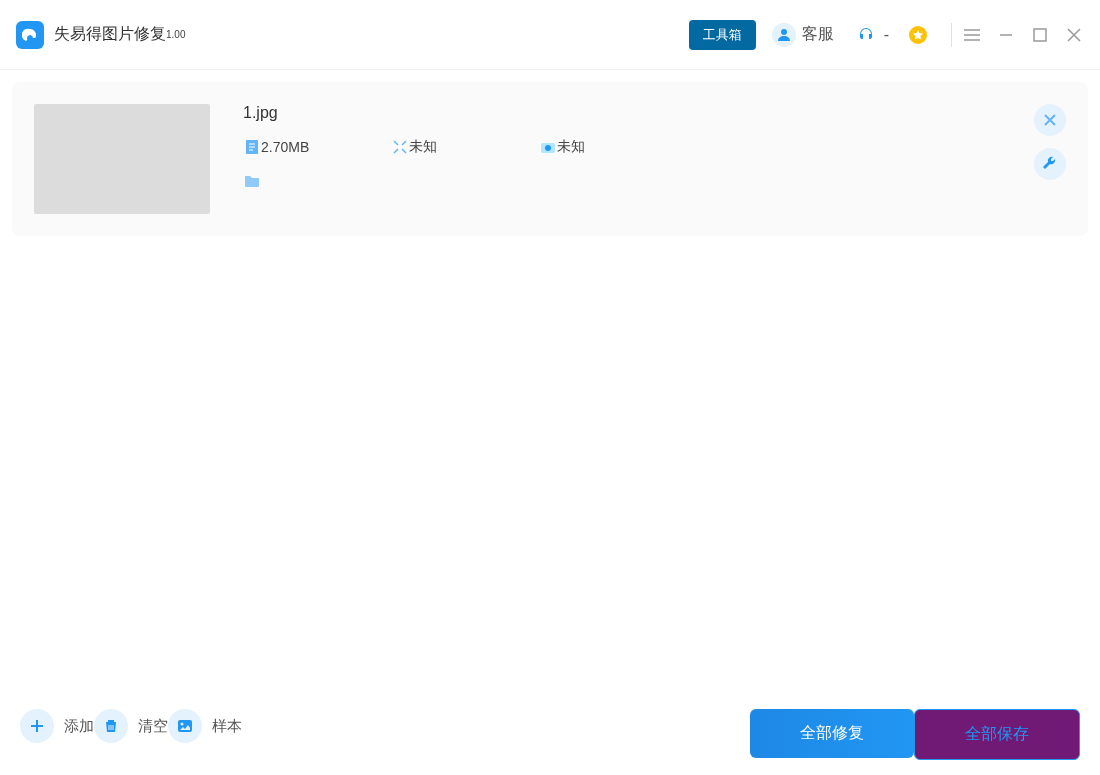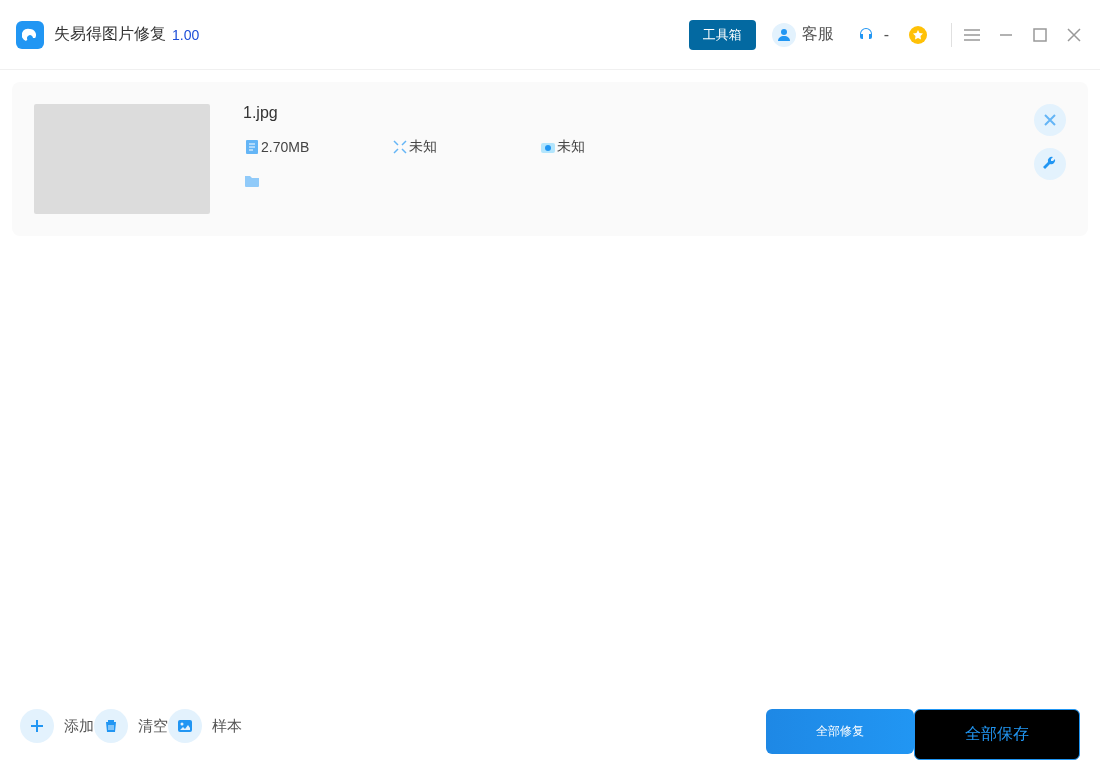--- a/index.html
+++ b/index.html
@@ -8,7 +8,7 @@
     .titlebar { height: 70px; display: flex; align-items: center; padding: 0 16px; border-bottom: 1px solid #f0f0f0; }
     .app-logo { width: 28px; height: 28px; background: #2196f3; border-radius: 6px; display: flex; align-items: center; justify-content: center; margin-right: 10px; }
     .app-title { font-size: 16px; color: #333; font-weight: 500; }
-    .app-version { font-size: 14px; color: #1d4ed8; margin-left: 6px; }
+    .app-version { font-size: 10px; color: #404040; }
     .titlebar-spacer { flex: 1; }
     .toolbox-btn { background: #0369a1; color: #fff; border: none; padding: 6px 14px; border-radius: 4px; font-size: 13px; cursor: pointer; margin-right: 16px; }
     .header-btn { display: flex; align-items: center; gap: 6px; cursor: pointer; margin-right: 20px; font-size: 16px; color: #555; }

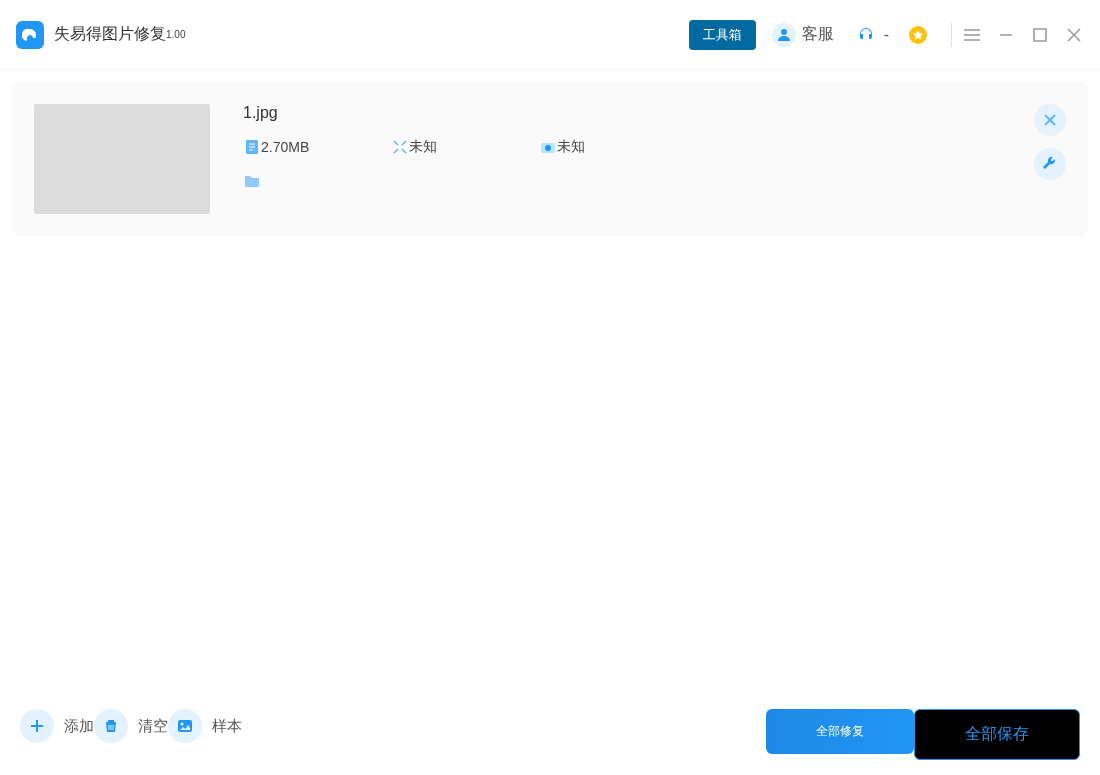--- a/index.html
+++ b/index.html
@@ -35,7 +35,7 @@
     .footer-action { display: flex; align-items: center; gap: 10px; cursor: pointer; font-size: 15px; color: #555; }
     .footer-icon-circle { width: 34px; height: 34px; border-radius: 50%; background: #e3f2fd; display: flex; align-items: center; justify-content: center; color: #2196f3; }
     .footer-spacer { flex: 1; }
-    .primary-btn { background: linear-gradient(90deg, #1e88e5, #2196f3); color: #fff; border: none; padding: 14px 50px; border-radius: 6px; font-size: 12px; cursor: pointer; }
+    .primary-btn { background: linear-gradient(90deg, #1e88e5, #2196f3); color: #fff; border: none; padding: 14px 50px; border-radius: 6px; font-size: 16px; cursor: pointer; }
     .secondary-btn { background: #000000; color: #2196f3; border: 1px solid #2196f3; padding: 14px 50px; border-radius: 6px; font-size: 16px; cursor: pointer; }
   </style>
 </head>

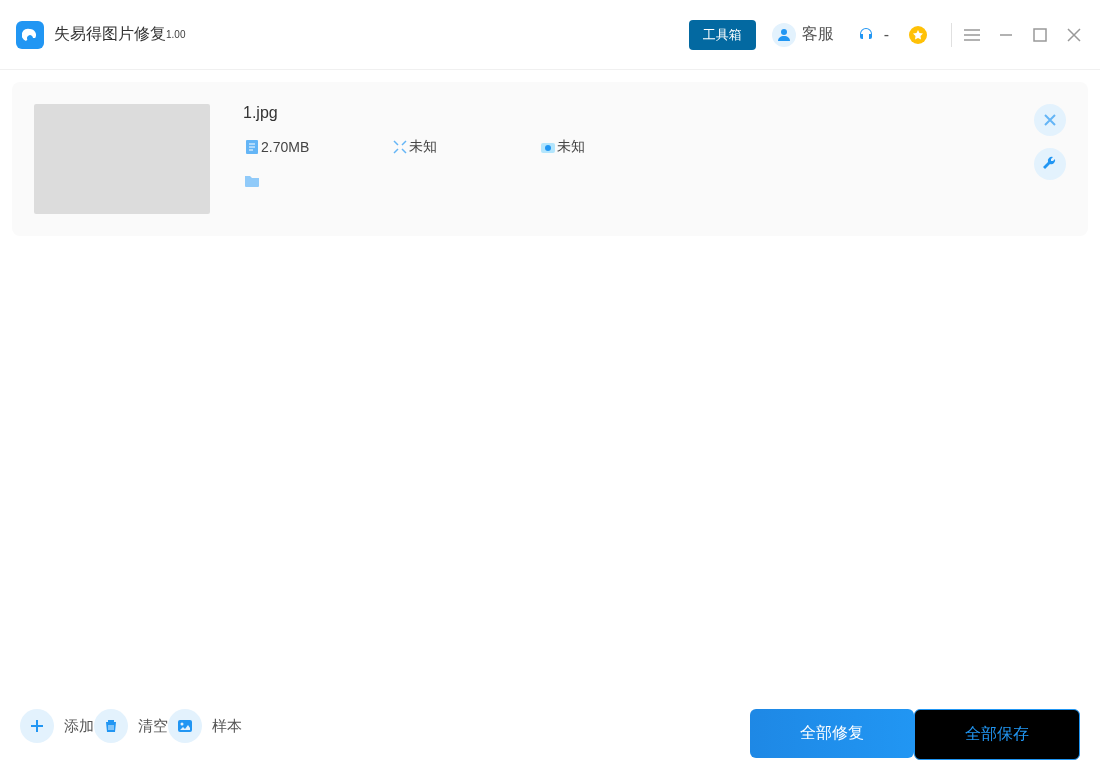--- a/index.html
+++ b/index.html
@@ -36,7 +36,7 @@
     .footer-icon-circle { width: 34px; height: 34px; border-radius: 50%; background: #e3f2fd; display: flex; align-items: center; justify-content: center; color: #2196f3; }
     .footer-spacer { flex: 1; }
     .primary-btn { background: linear-gradient(90deg, #1e88e5, #2196f3); color: #fff; border: none; padding: 14px 50px; border-radius: 6px; font-size: 16px; cursor: pointer; }
-    .secondary-btn { background: #000000; color: #2196f3; border: 1px solid #2196f3; padding: 14px 50px; border-radius: 6px; font-size: 16px; cursor: pointer; }
+    .secondary-btn { background: #701a75; color: #2196f3; border: 1px solid #2196f3; padding: 14px 50px; border-radius: 6px; font-size: 16px; cursor: pointer; }
   </style>
 </head>
 <body>

